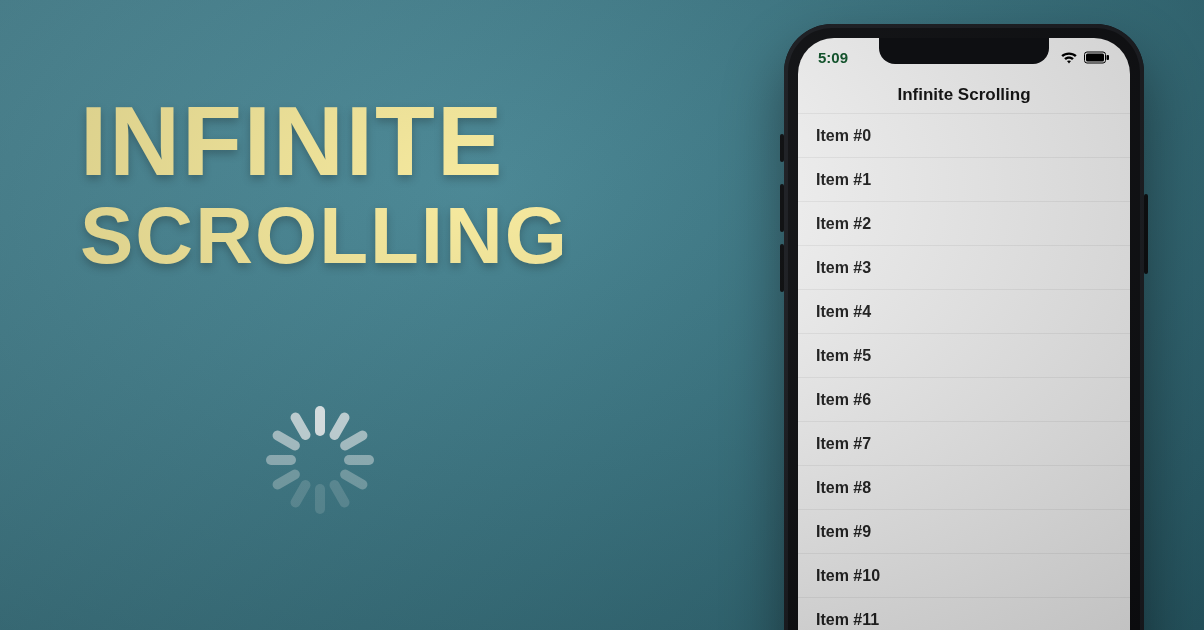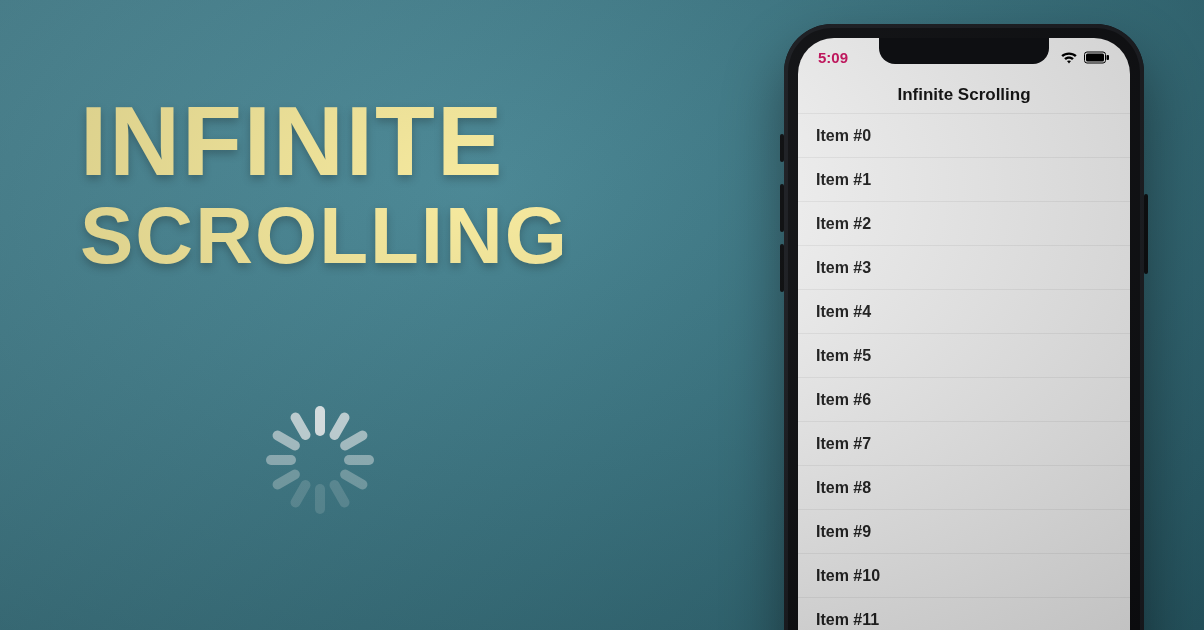--- a/index.html
+++ b/index.html
@@ -98,7 +98,7 @@
     padding: 0 20px;
     font-size: 15px;
     font-weight: 700;
-    color: #be185d;
+    color: #14532d;
     z-index: 2;
   }
   .status-icons { display: flex; align-items: center; gap: 6px; }

